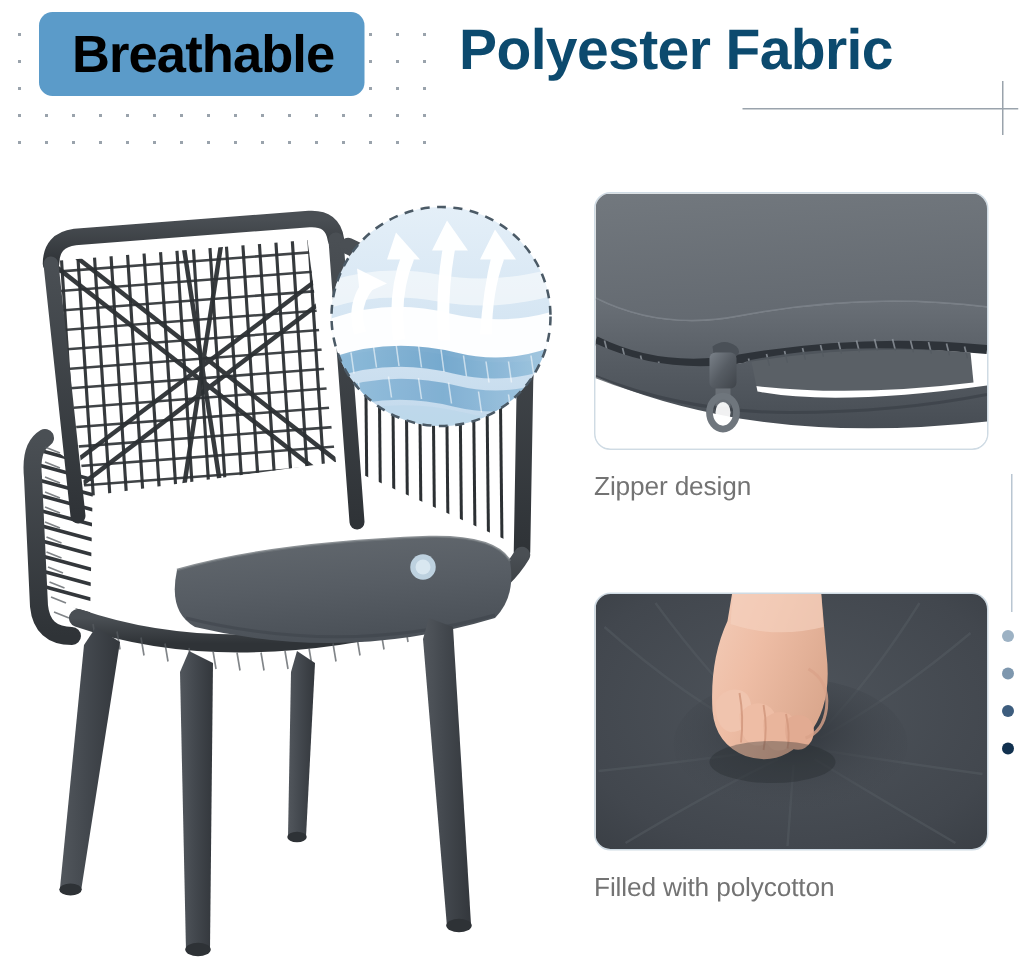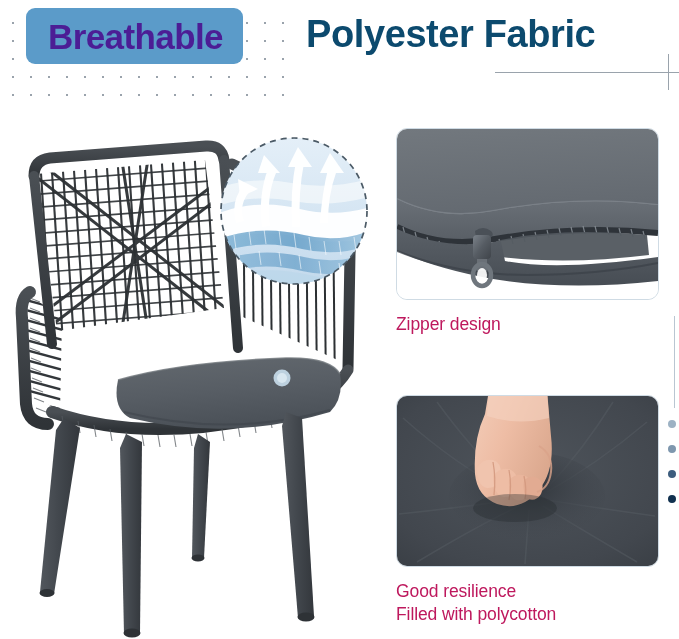--- a/index.html
+++ b/index.html
@@ -45,7 +45,7 @@
     justify-content: center;
   }
   #badge-label {
-    color: #4c1d95;
+    color: #000000;
     font-size: 35px;
     font-weight: bold;
     letter-spacing: -0.6px;

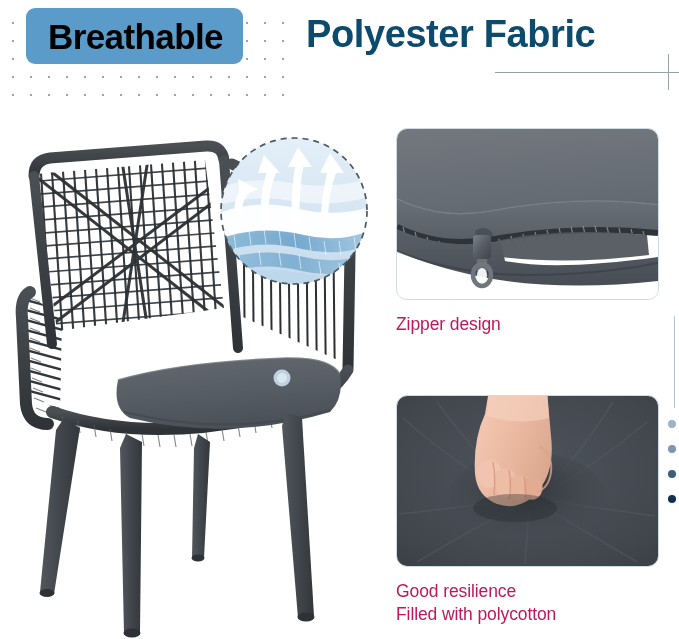--- a/index.html
+++ b/index.html
@@ -124,7 +124,7 @@
 
   .caption {
     margin-top: 13px;
-    color: #be185d;
+    color: #737373;
     font-size: 17.5px;
     line-height: 1.32;
     letter-spacing: -0.1px;

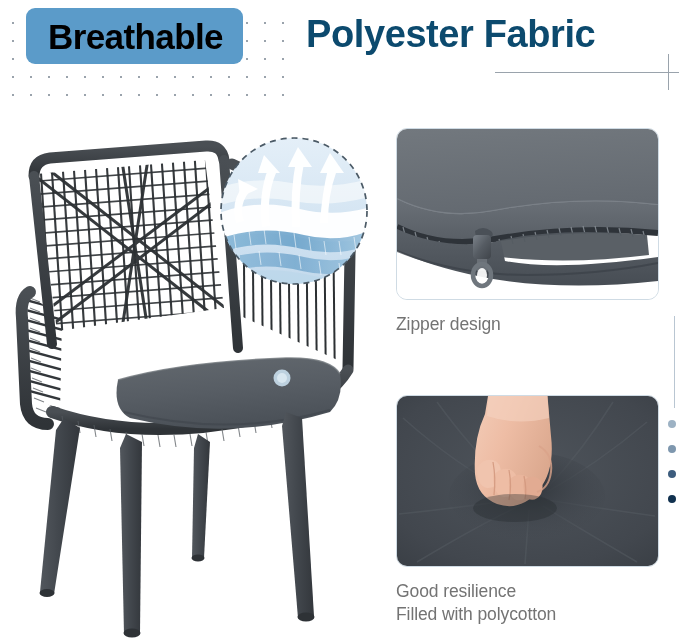--- a/index.html
+++ b/index.html
@@ -547,7 +547,6 @@
       </svg>
     </div>
     <div class="caption">
-      <div>Good resilience</div>
       <div>Filled with polycotton</div>
     </div>
   </div>

